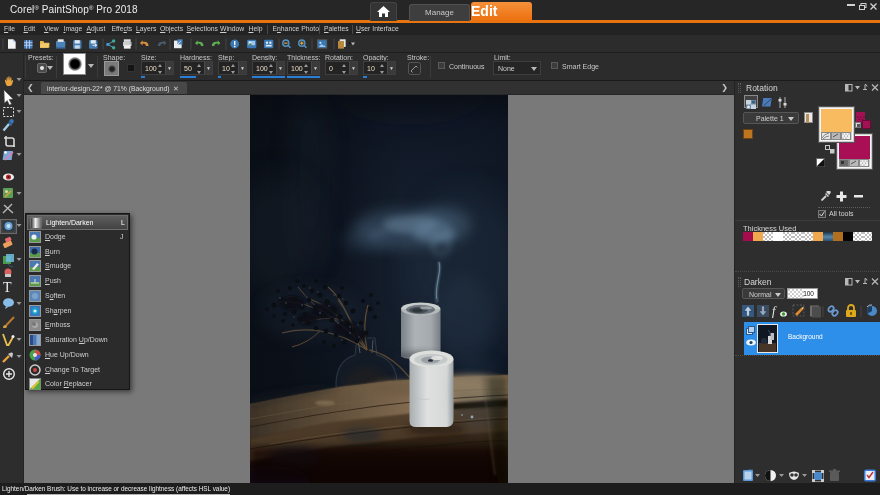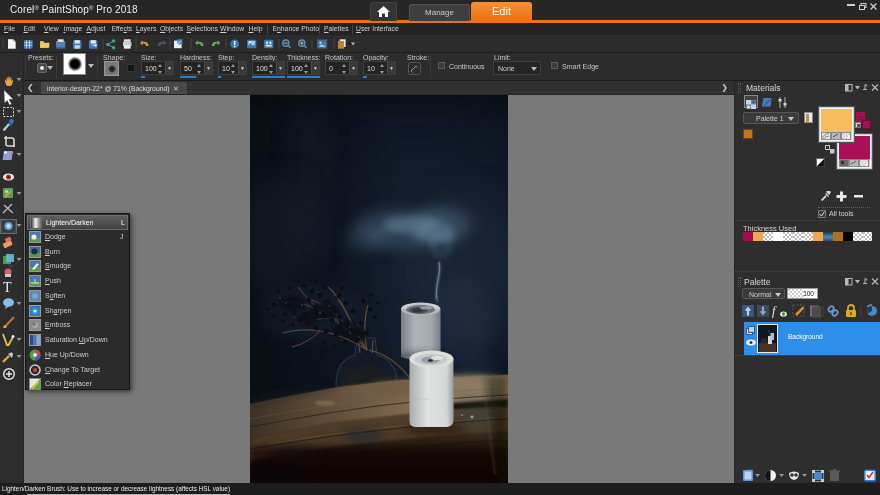--- a/index.html
+++ b/index.html
@@ -11,7 +11,7 @@
 .wbtn{position:absolute;top:3px;color:#d0d0d0;font-size:8px;}
 #hometab{position:absolute;left:370px;top:2px;width:27px;height:19px;background:#343434;border:1px solid #444;border-bottom:none;border-radius:3px 3px 0 0;}
 #managetab{position:absolute;left:409px;top:4px;width:61px;height:17px;background:#3e3e3e;border:1px solid #525252;border-bottom:none;border-radius:3px 3px 0 0;color:#c9c9c9;font-size:8px;text-align:center;line-height:16px;}
-#edittab{position:absolute;left:471px;top:2px;width:61px;height:19px;background:linear-gradient(#f5913a,#ec6f0e);border-radius:3px 3px 0 0;color:#fff;font-size:11px;font-weight:normal;text-align:center;line-height:19px;}
+#edittab{position:absolute;left:471px;top:2px;width:61px;height:19px;background:linear-gradient(#f5913a,#ec6f0e);border-radius:3px 3px 0 0;color:#fff;font-size:14px;font-weight:bold;text-align:left;line-height:19px;}
 
 #menubar{left:0;top:23px;width:880px;height:12px;background:#232323;color:#cfcfcf;font-size:6.8px;}
 #menubar span{position:absolute;top:2px;}

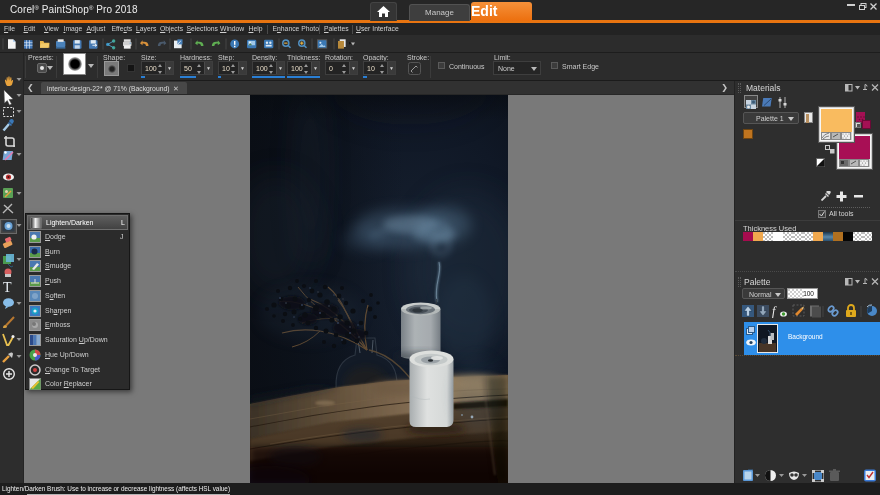--- a/index.html
+++ b/index.html
@@ -646,7 +646,7 @@
 <div class="abs" id="rightcol">
 
  <div class="abs" style="left:3px;top:2px;width:3px;height:10px;border-left:1px dotted #5a5a5a;border-right:1px dotted #5a5a5a"></div>
- <span class="phead" style="position:absolute;left:11px;top:2px">Materials</span>
+ <span class="phead" style="position:absolute;left:11px;top:2px">Rotation</span>
  <svg class="abs" style="left:110px;top:3px" width="34" height="8" viewBox="0 0 34 8">
         <rect x="0.5" y="0.5" width="6.5" height="6.5" fill="none" stroke="#b8b8b8"></rect>
         <rect x="0.5" y="0.5" width="3" height="6.5" fill="#b8b8b8"></rect>

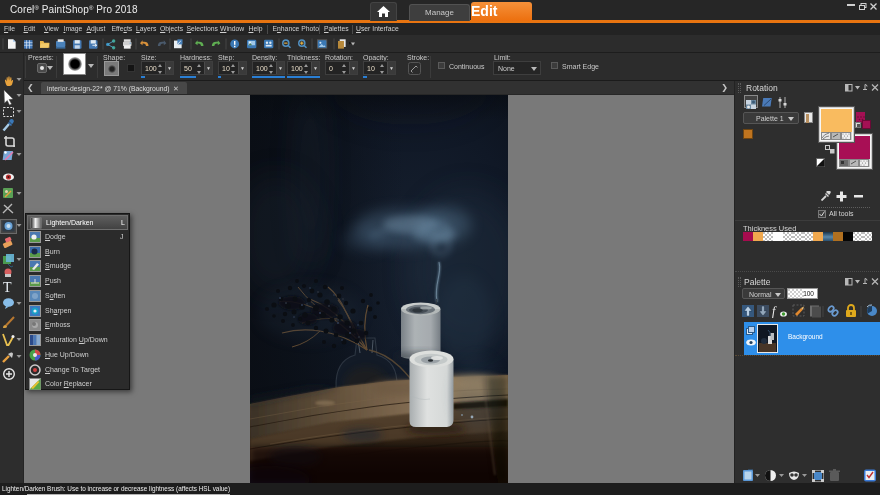--- a/index.html
+++ b/index.html
@@ -799,7 +799,7 @@
 
  <div class="abs" style="left:0px;top:190px;width:146px;height:1px;border-top:1px dotted #4a4a4a"></div>
  <div class="abs" style="left:3px;top:196px;width:3px;height:10px;border-left:1px dotted #5a5a5a;border-right:1px dotted #5a5a5a"></div>
- <span class="phead" style="position:absolute;left:9px;top:196px">Palette</span>
+ <span class="phead" style="position:absolute;left:9px;top:196px">Darken</span>
  <svg class="abs" style="left:110px;top:197px" width="34" height="8" viewBox="0 0 34 8">
         <rect x="0.5" y="0.5" width="6.5" height="6.5" fill="none" stroke="#b8b8b8"></rect>
         <rect x="0.5" y="0.5" width="3" height="6.5" fill="#b8b8b8"></rect>

